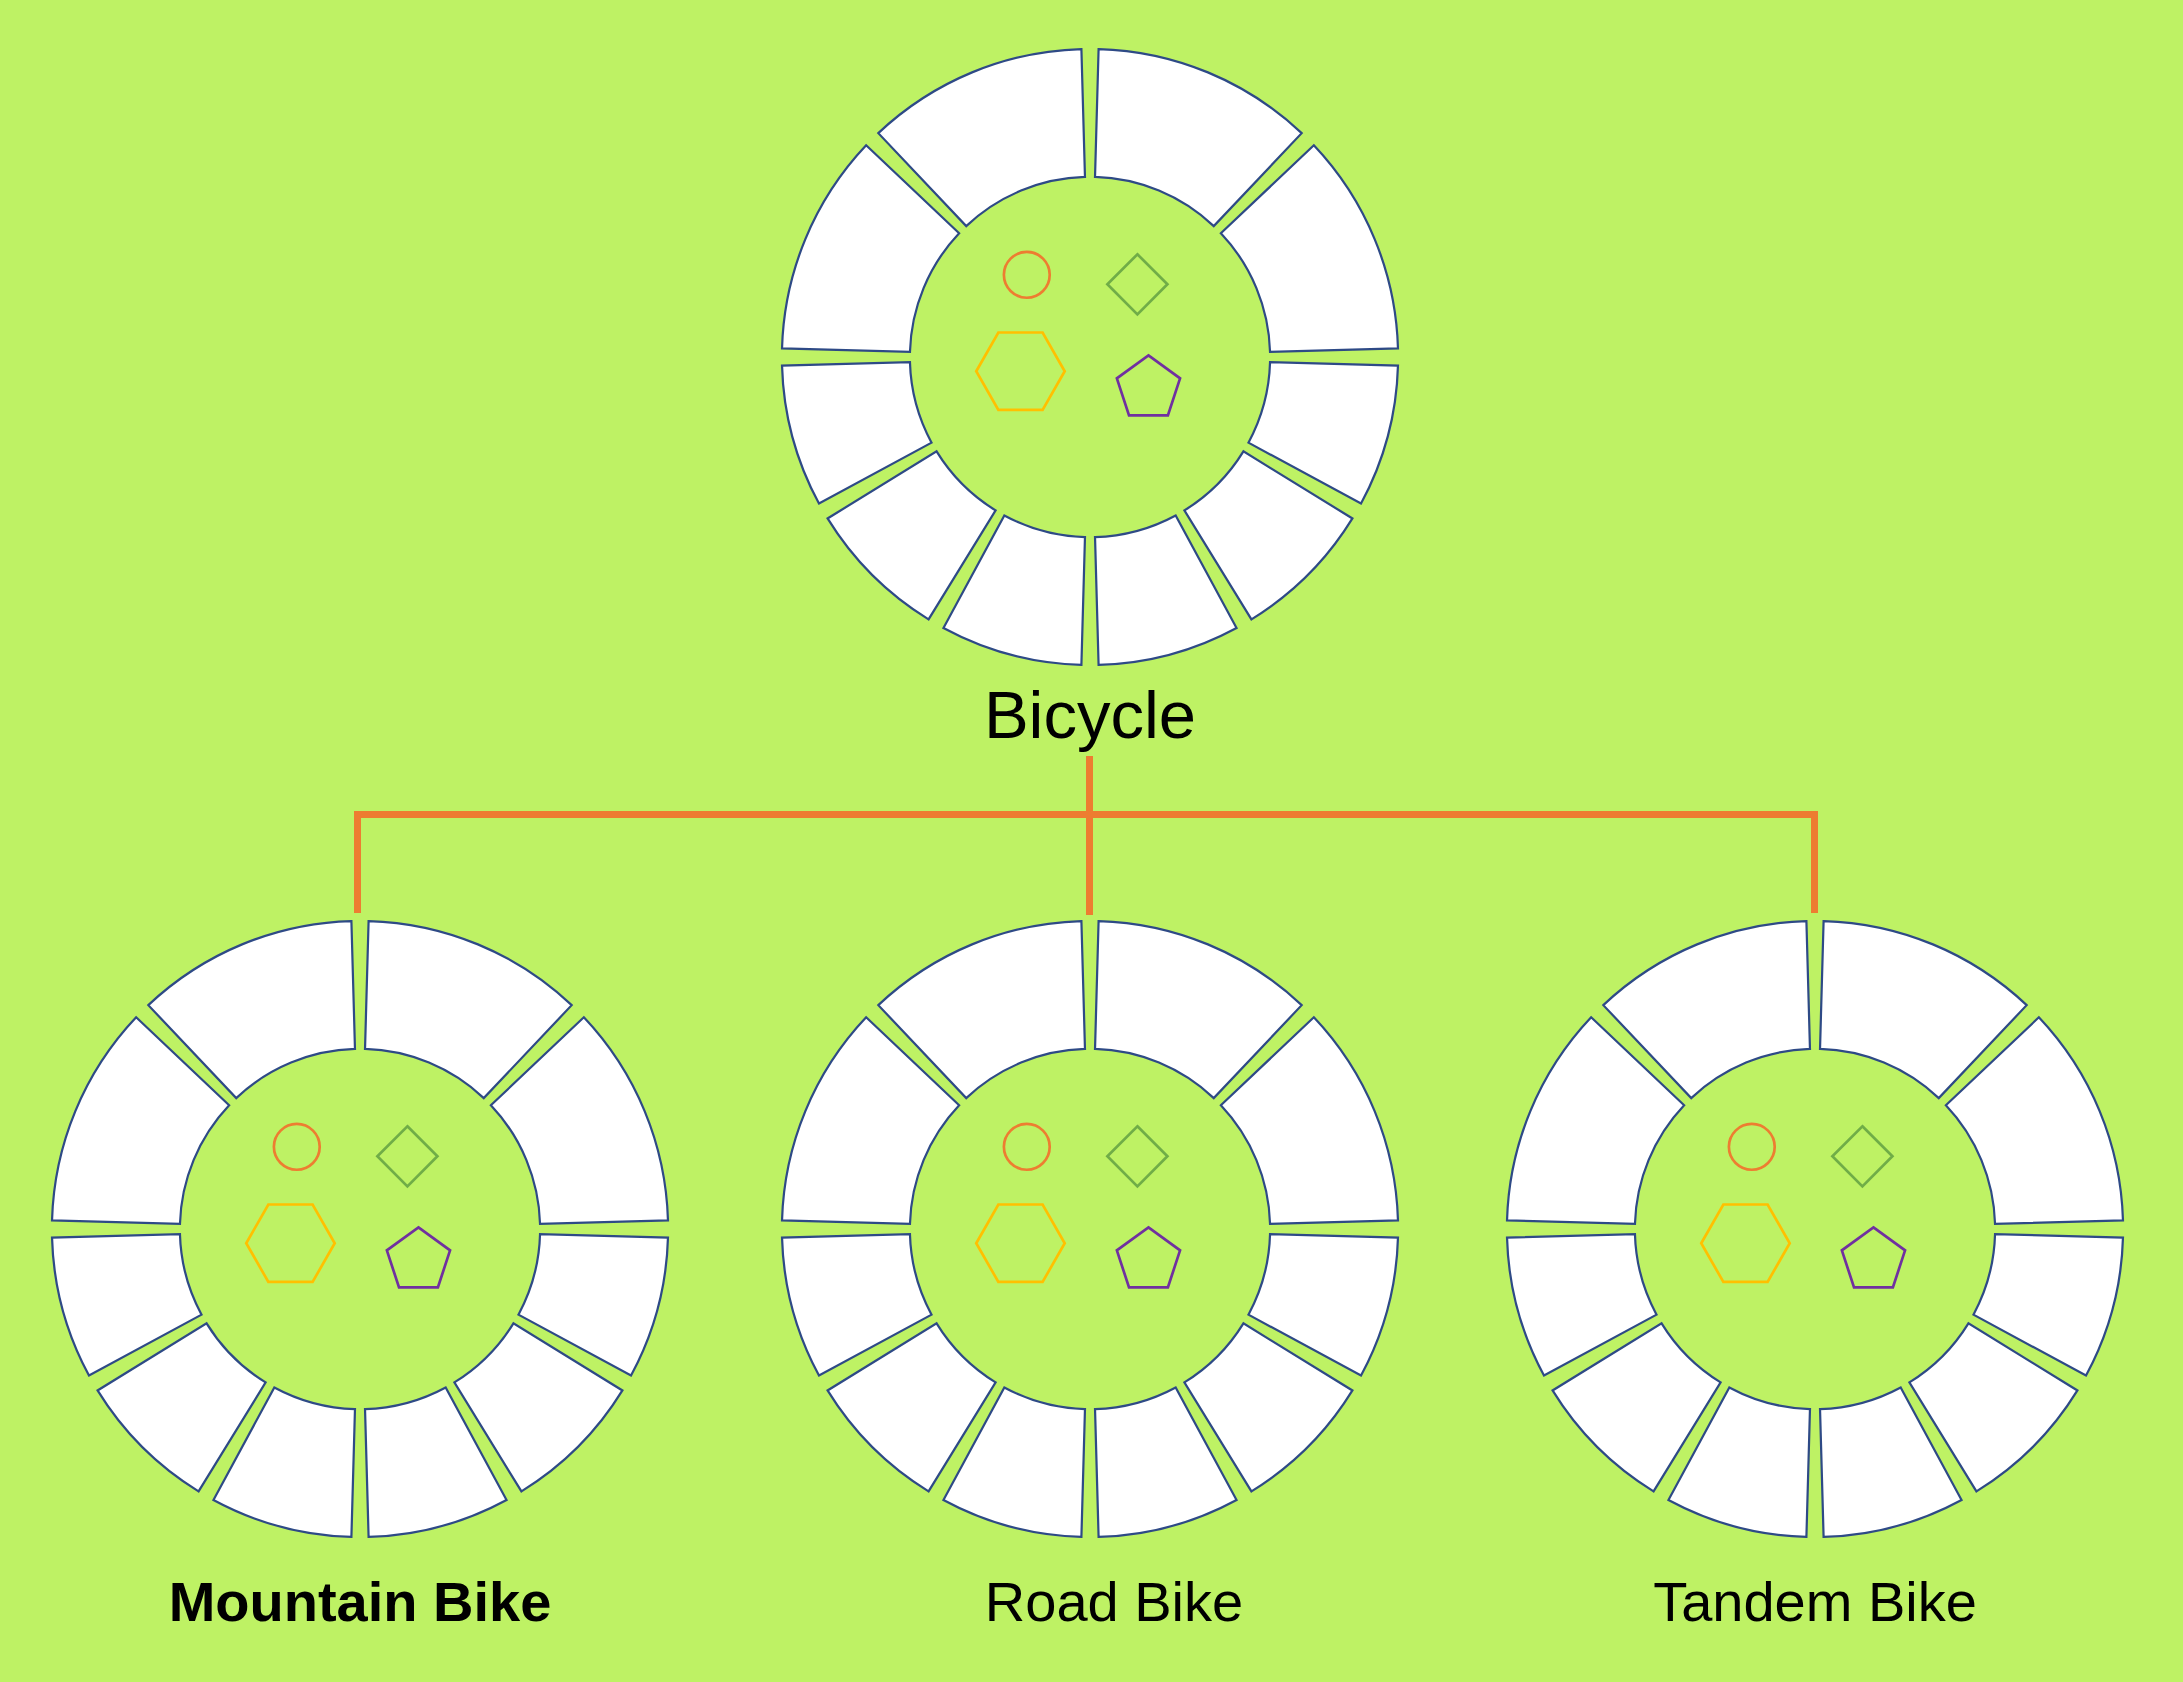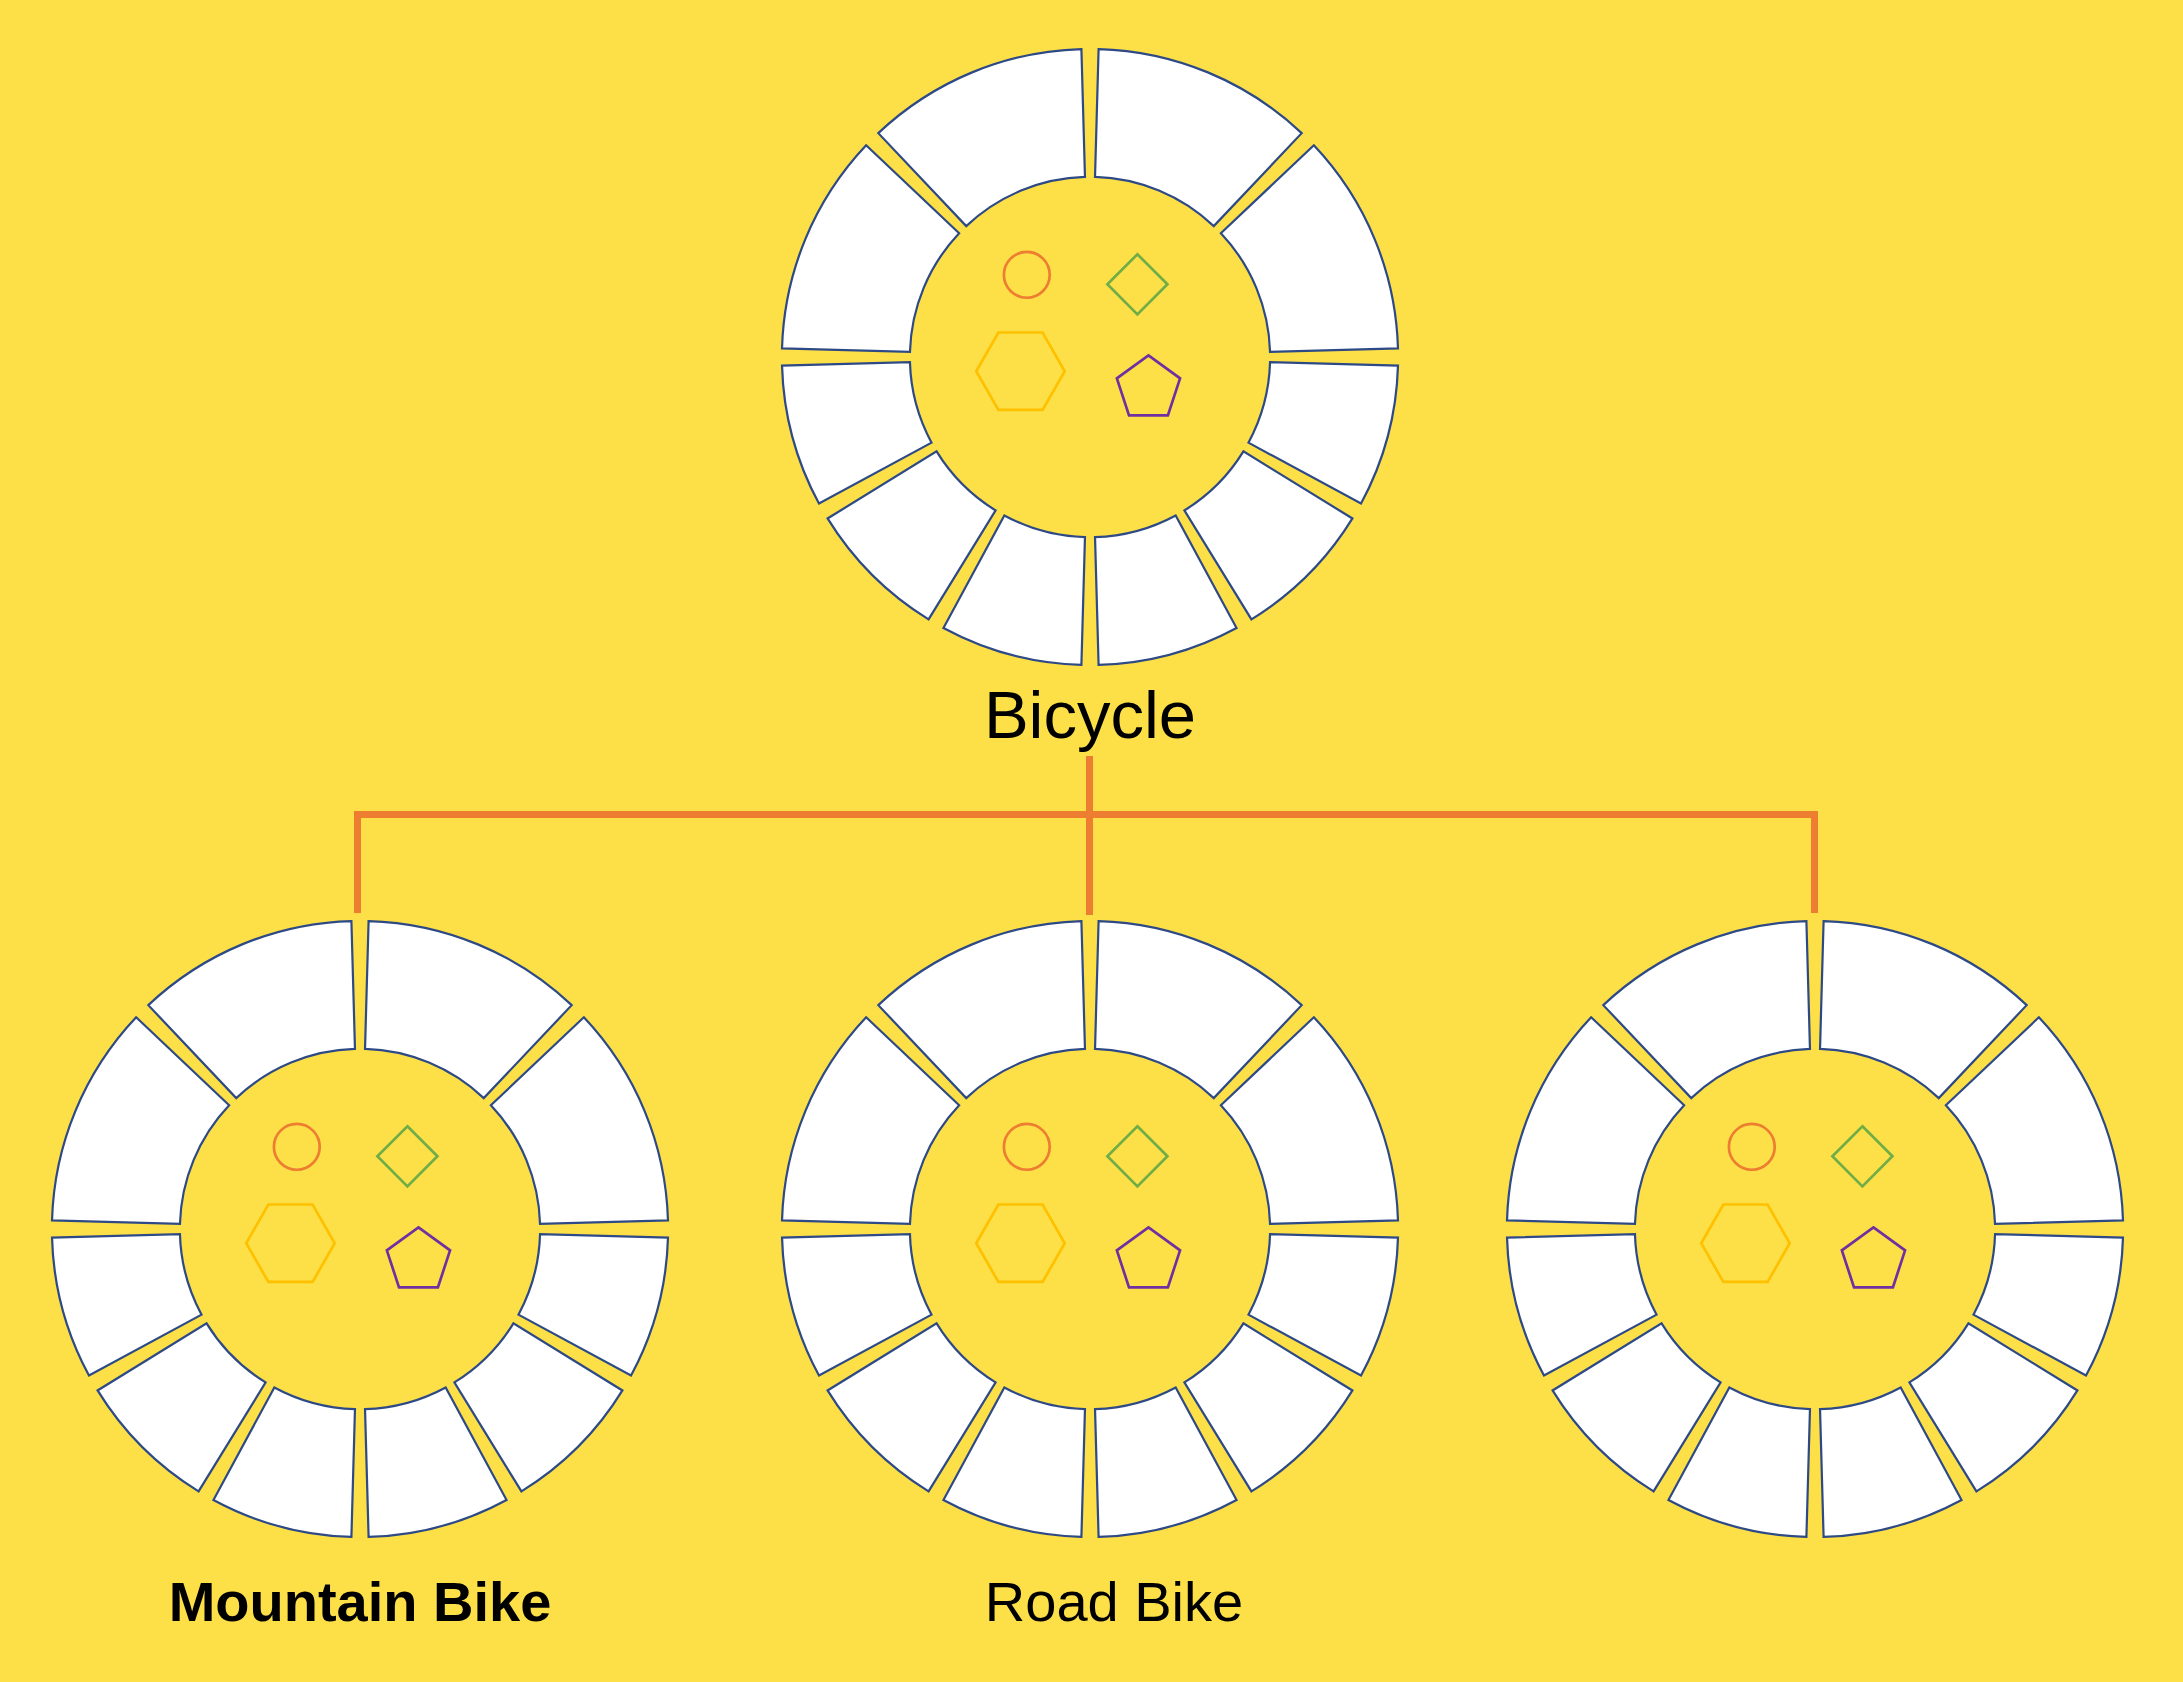--- a/index.html
+++ b/index.html
@@ -11,7 +11,7 @@
     position: relative;
     width: 2183px;
     height: 1682px;
-    background: #fde047;
+    background: #bef264;
     overflow: hidden;
     font-family: "Liberation Sans", sans-serif;
   }

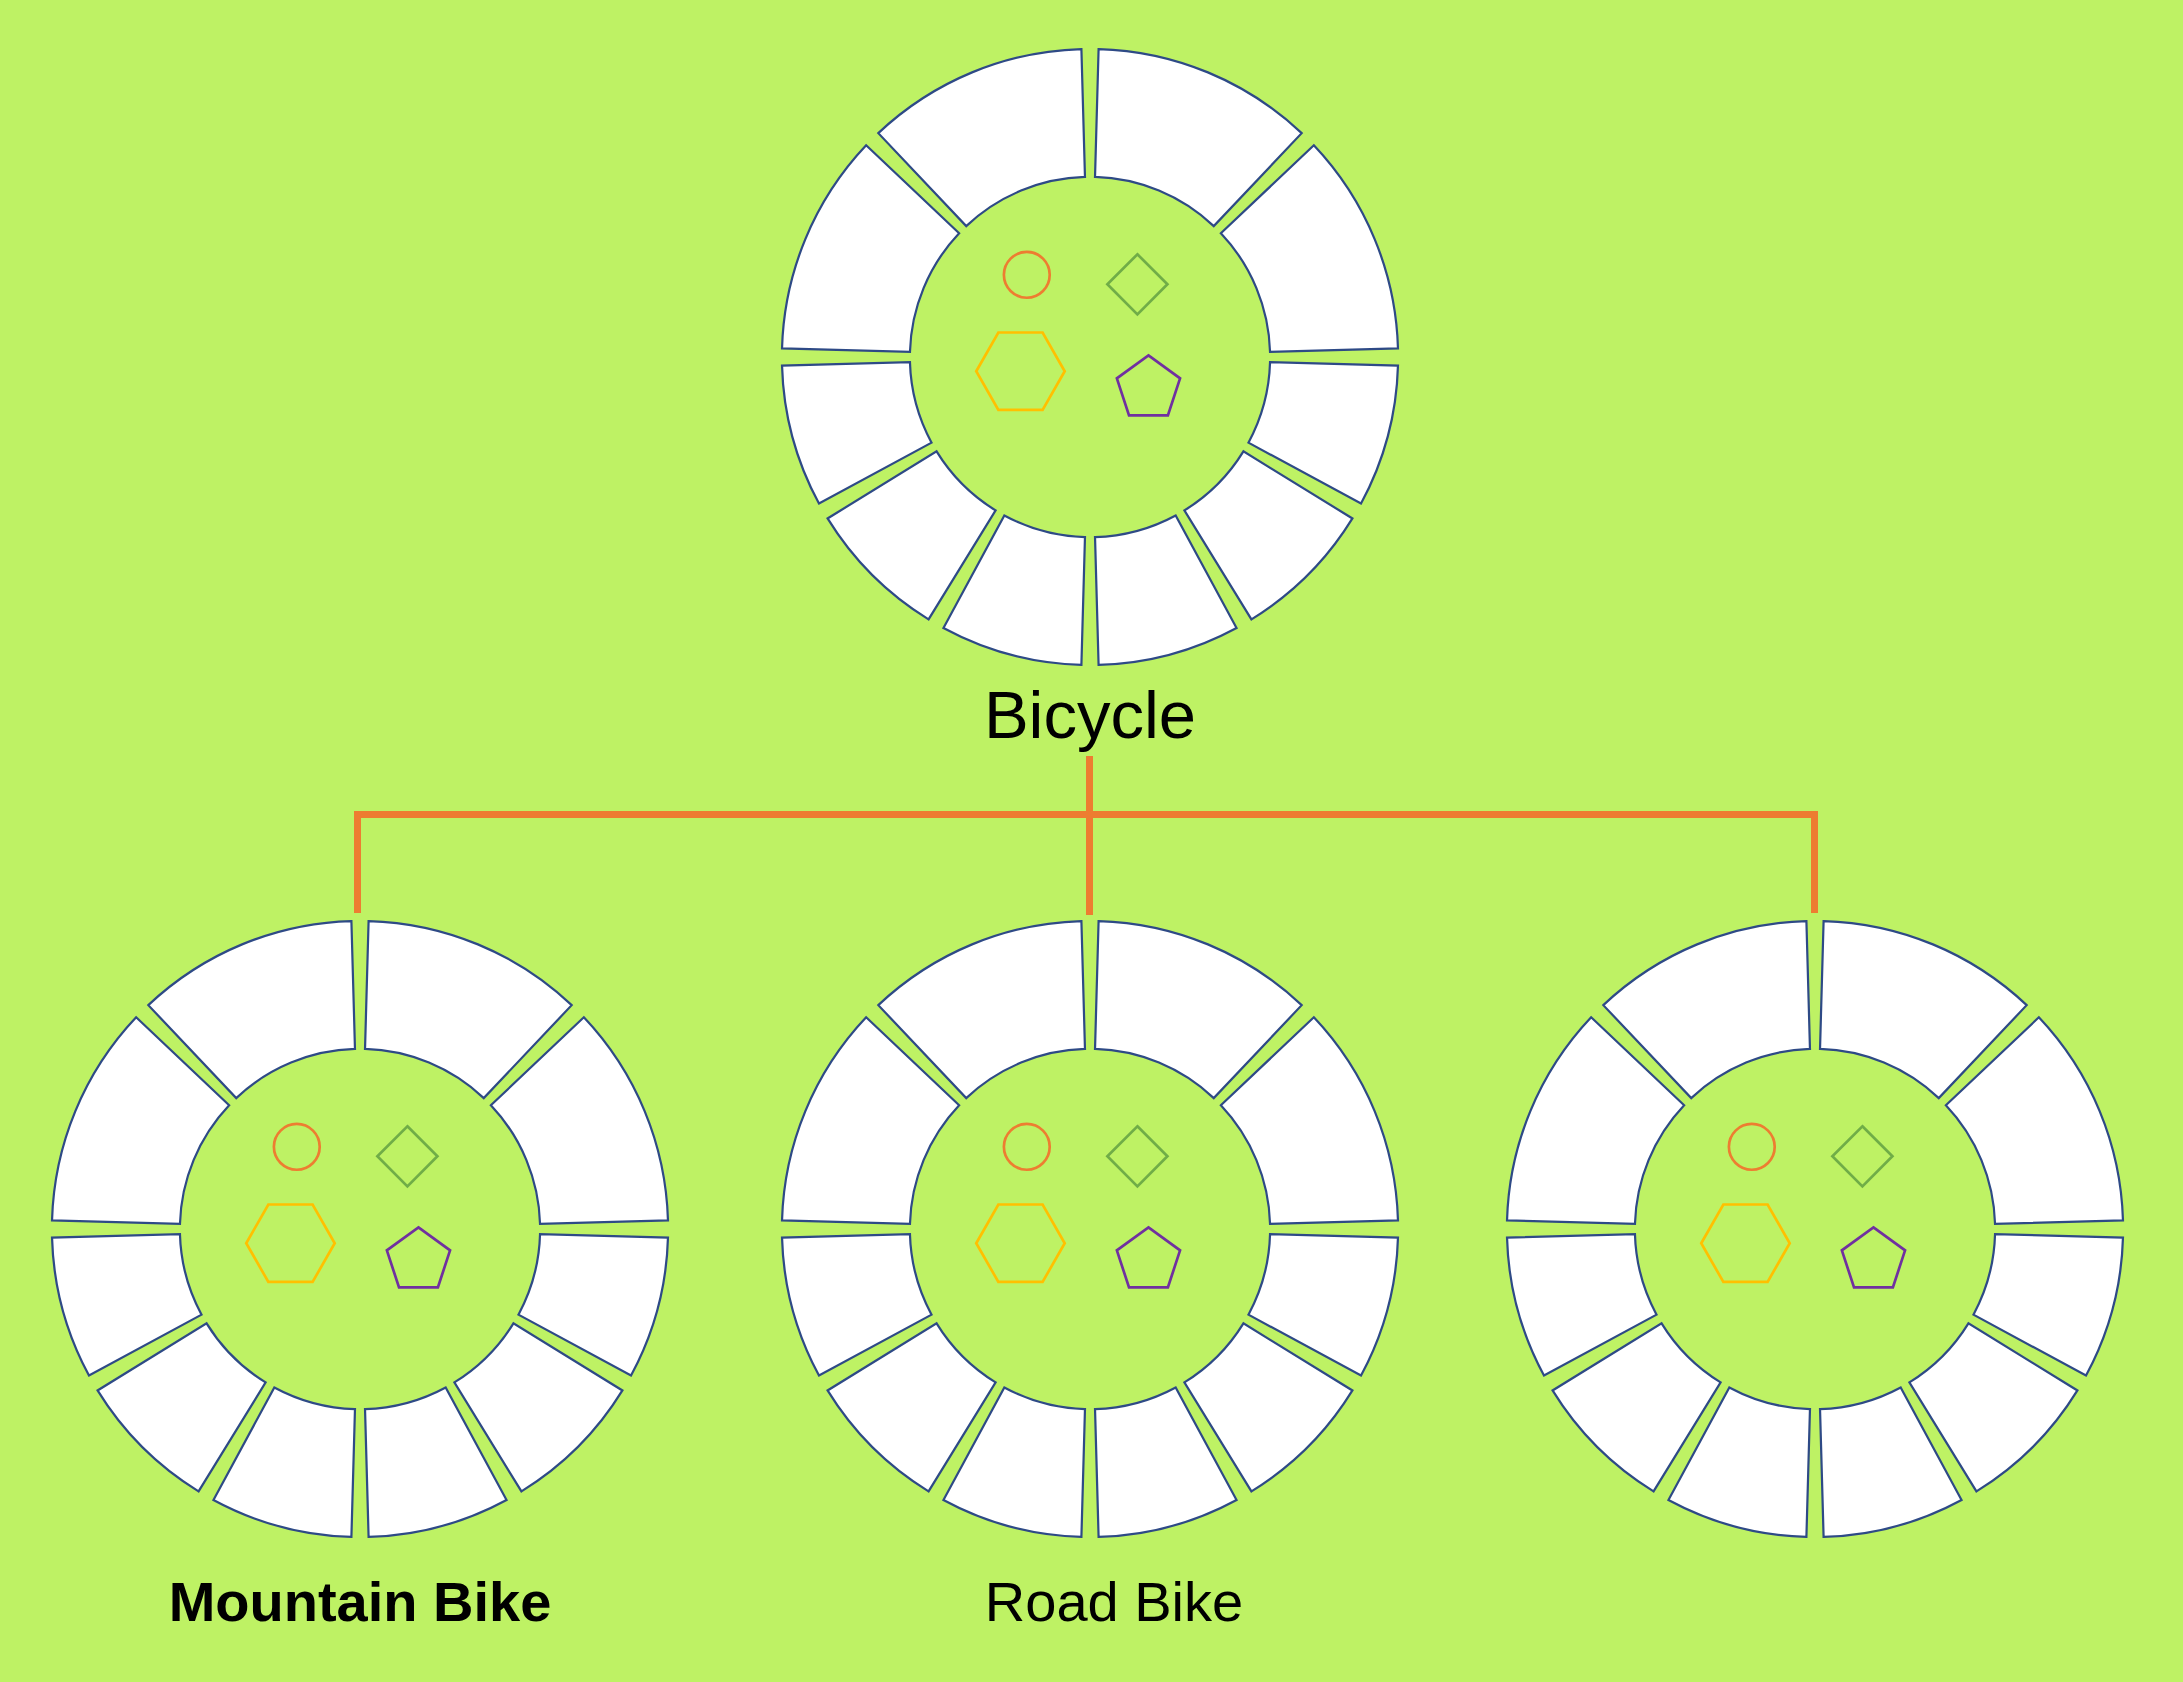--- a/index.html
+++ b/index.html
@@ -133,6 +133,7 @@
 
   <div class="node-label child-label" id="label-child0" style="color: rgb(0, 0, 0);">Mountain Bike</div>
   <div class="node-label child-label" id="label-child1" style="color: rgb(0, 0, 0);">Road Bike</div>
+  <div class="node-label child-label" id="label-child2" style="color: rgb(0, 0, 0);">Tandem Bike</div>
 
 </div>
 

